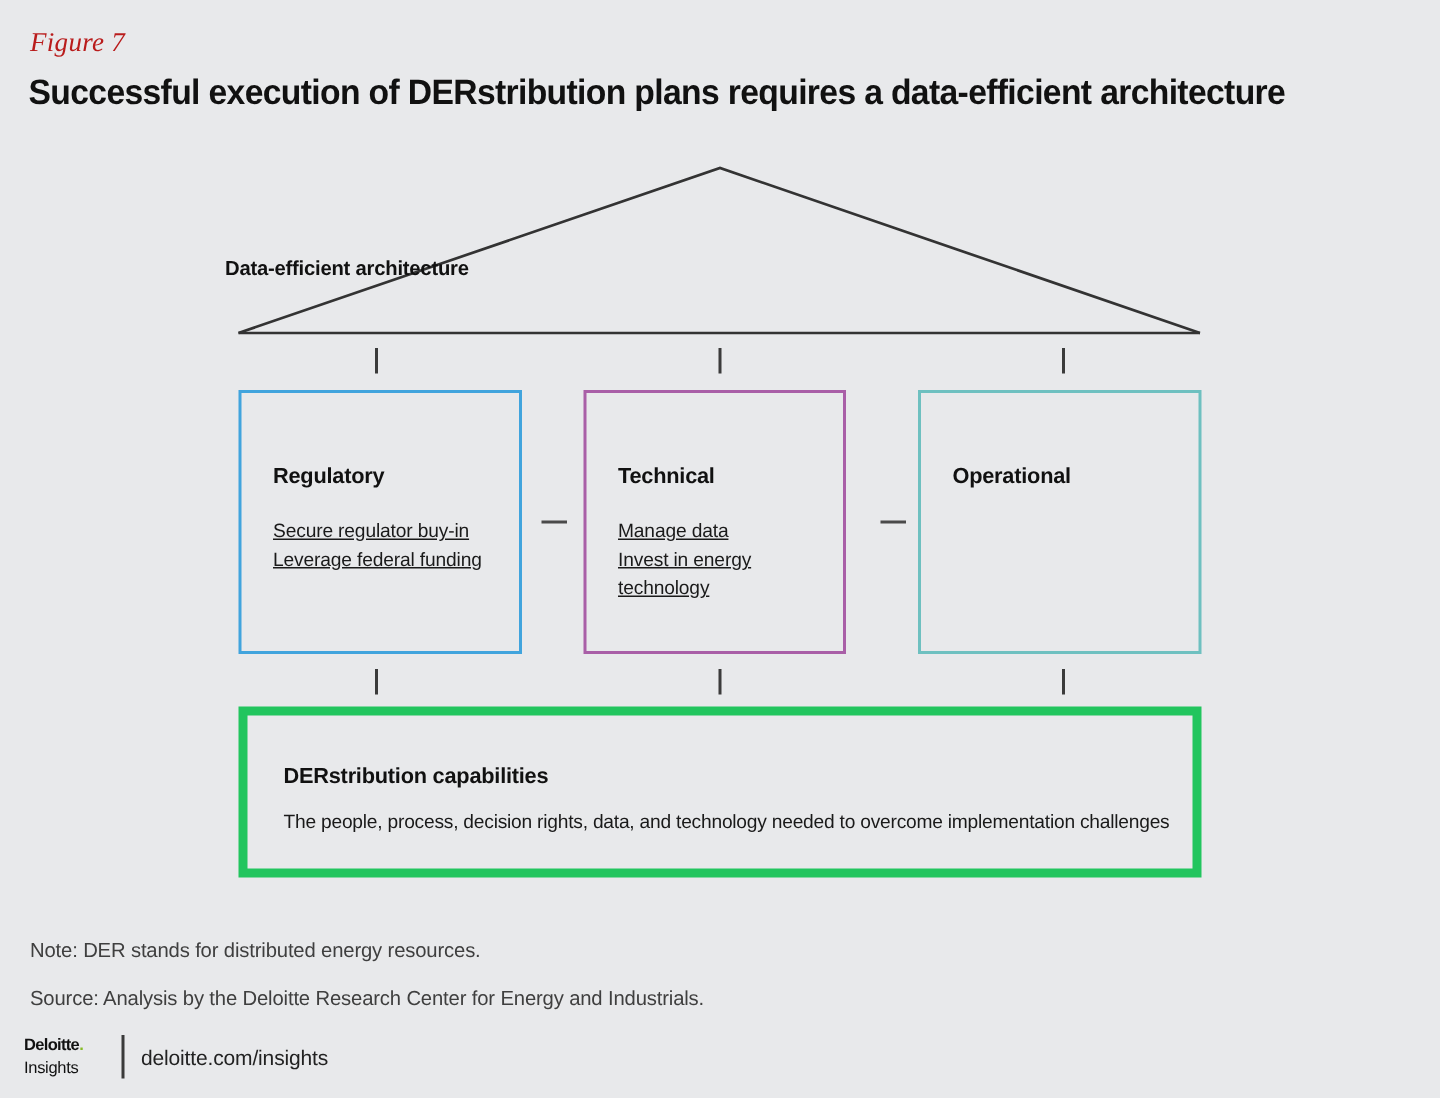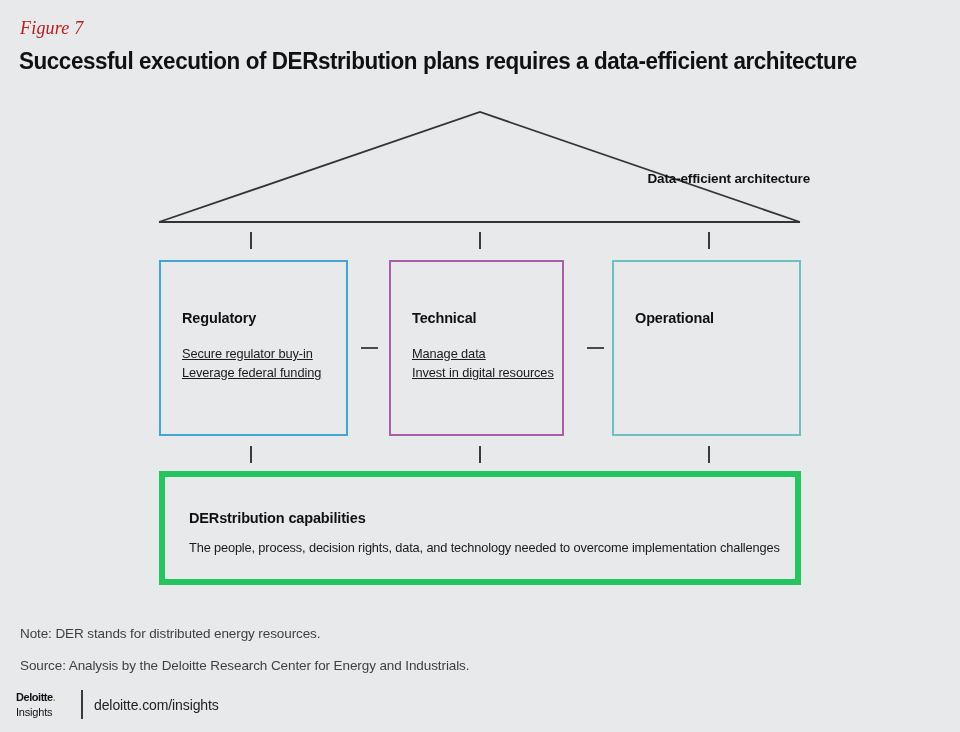--- a/index.html
+++ b/index.html
@@ -37,7 +37,7 @@
   .roof{position:absolute;left:150px;top:105px;width:660px;height:125px;}
   .roof-label{
     position:absolute;left:150px;top:171px;width:660px;
-    text-align:right;
+    text-align:left;
     font-size:13.5px;font-weight:bold;color:#111;
     letter-spacing:-0.15px;
   }

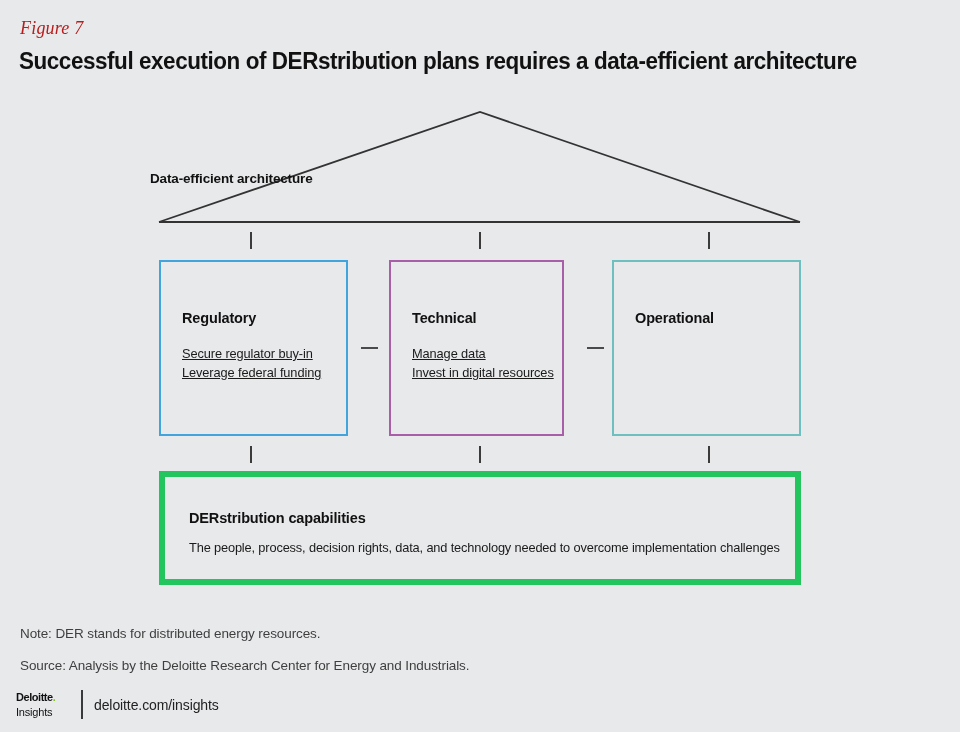--- a/index.html
+++ b/index.html
@@ -165,7 +165,7 @@
     <h3>Technical</h3>
     <ul>
       <li>Manage data</li>
-      <li>Invest in digital resources</li>
+      <li>Invest in energy technology</li>
     </ul>
   </div>
 

